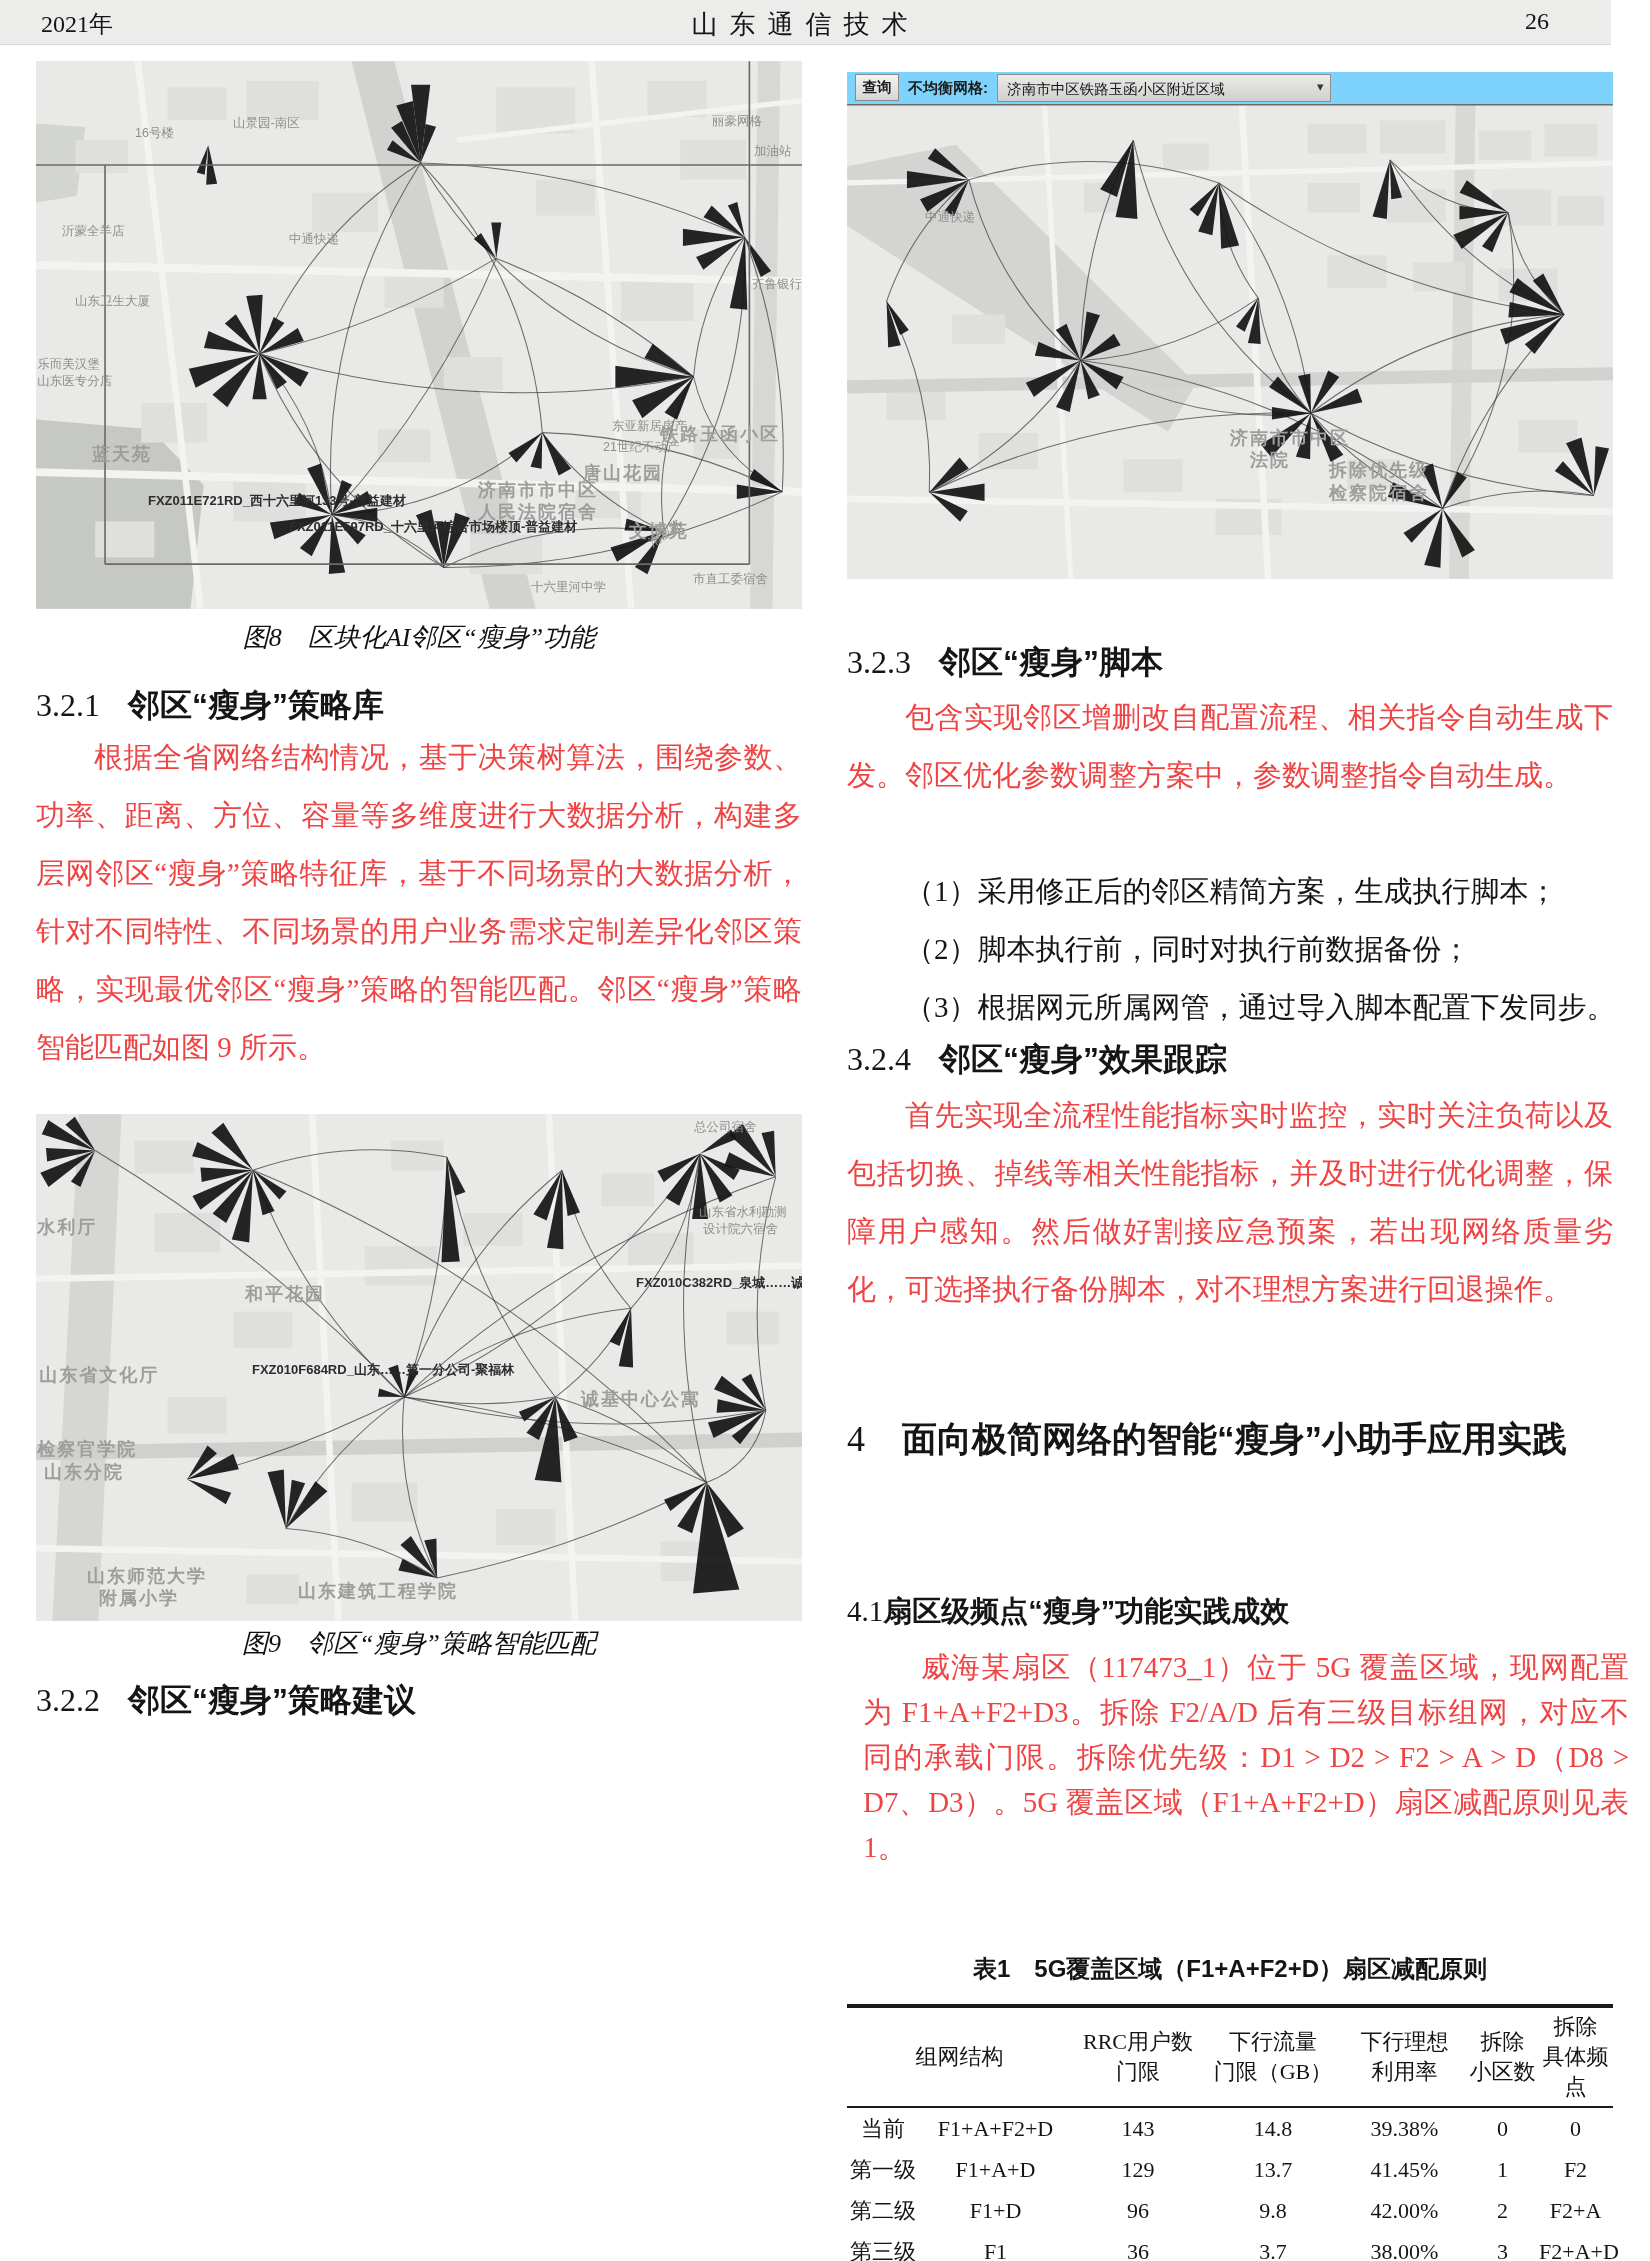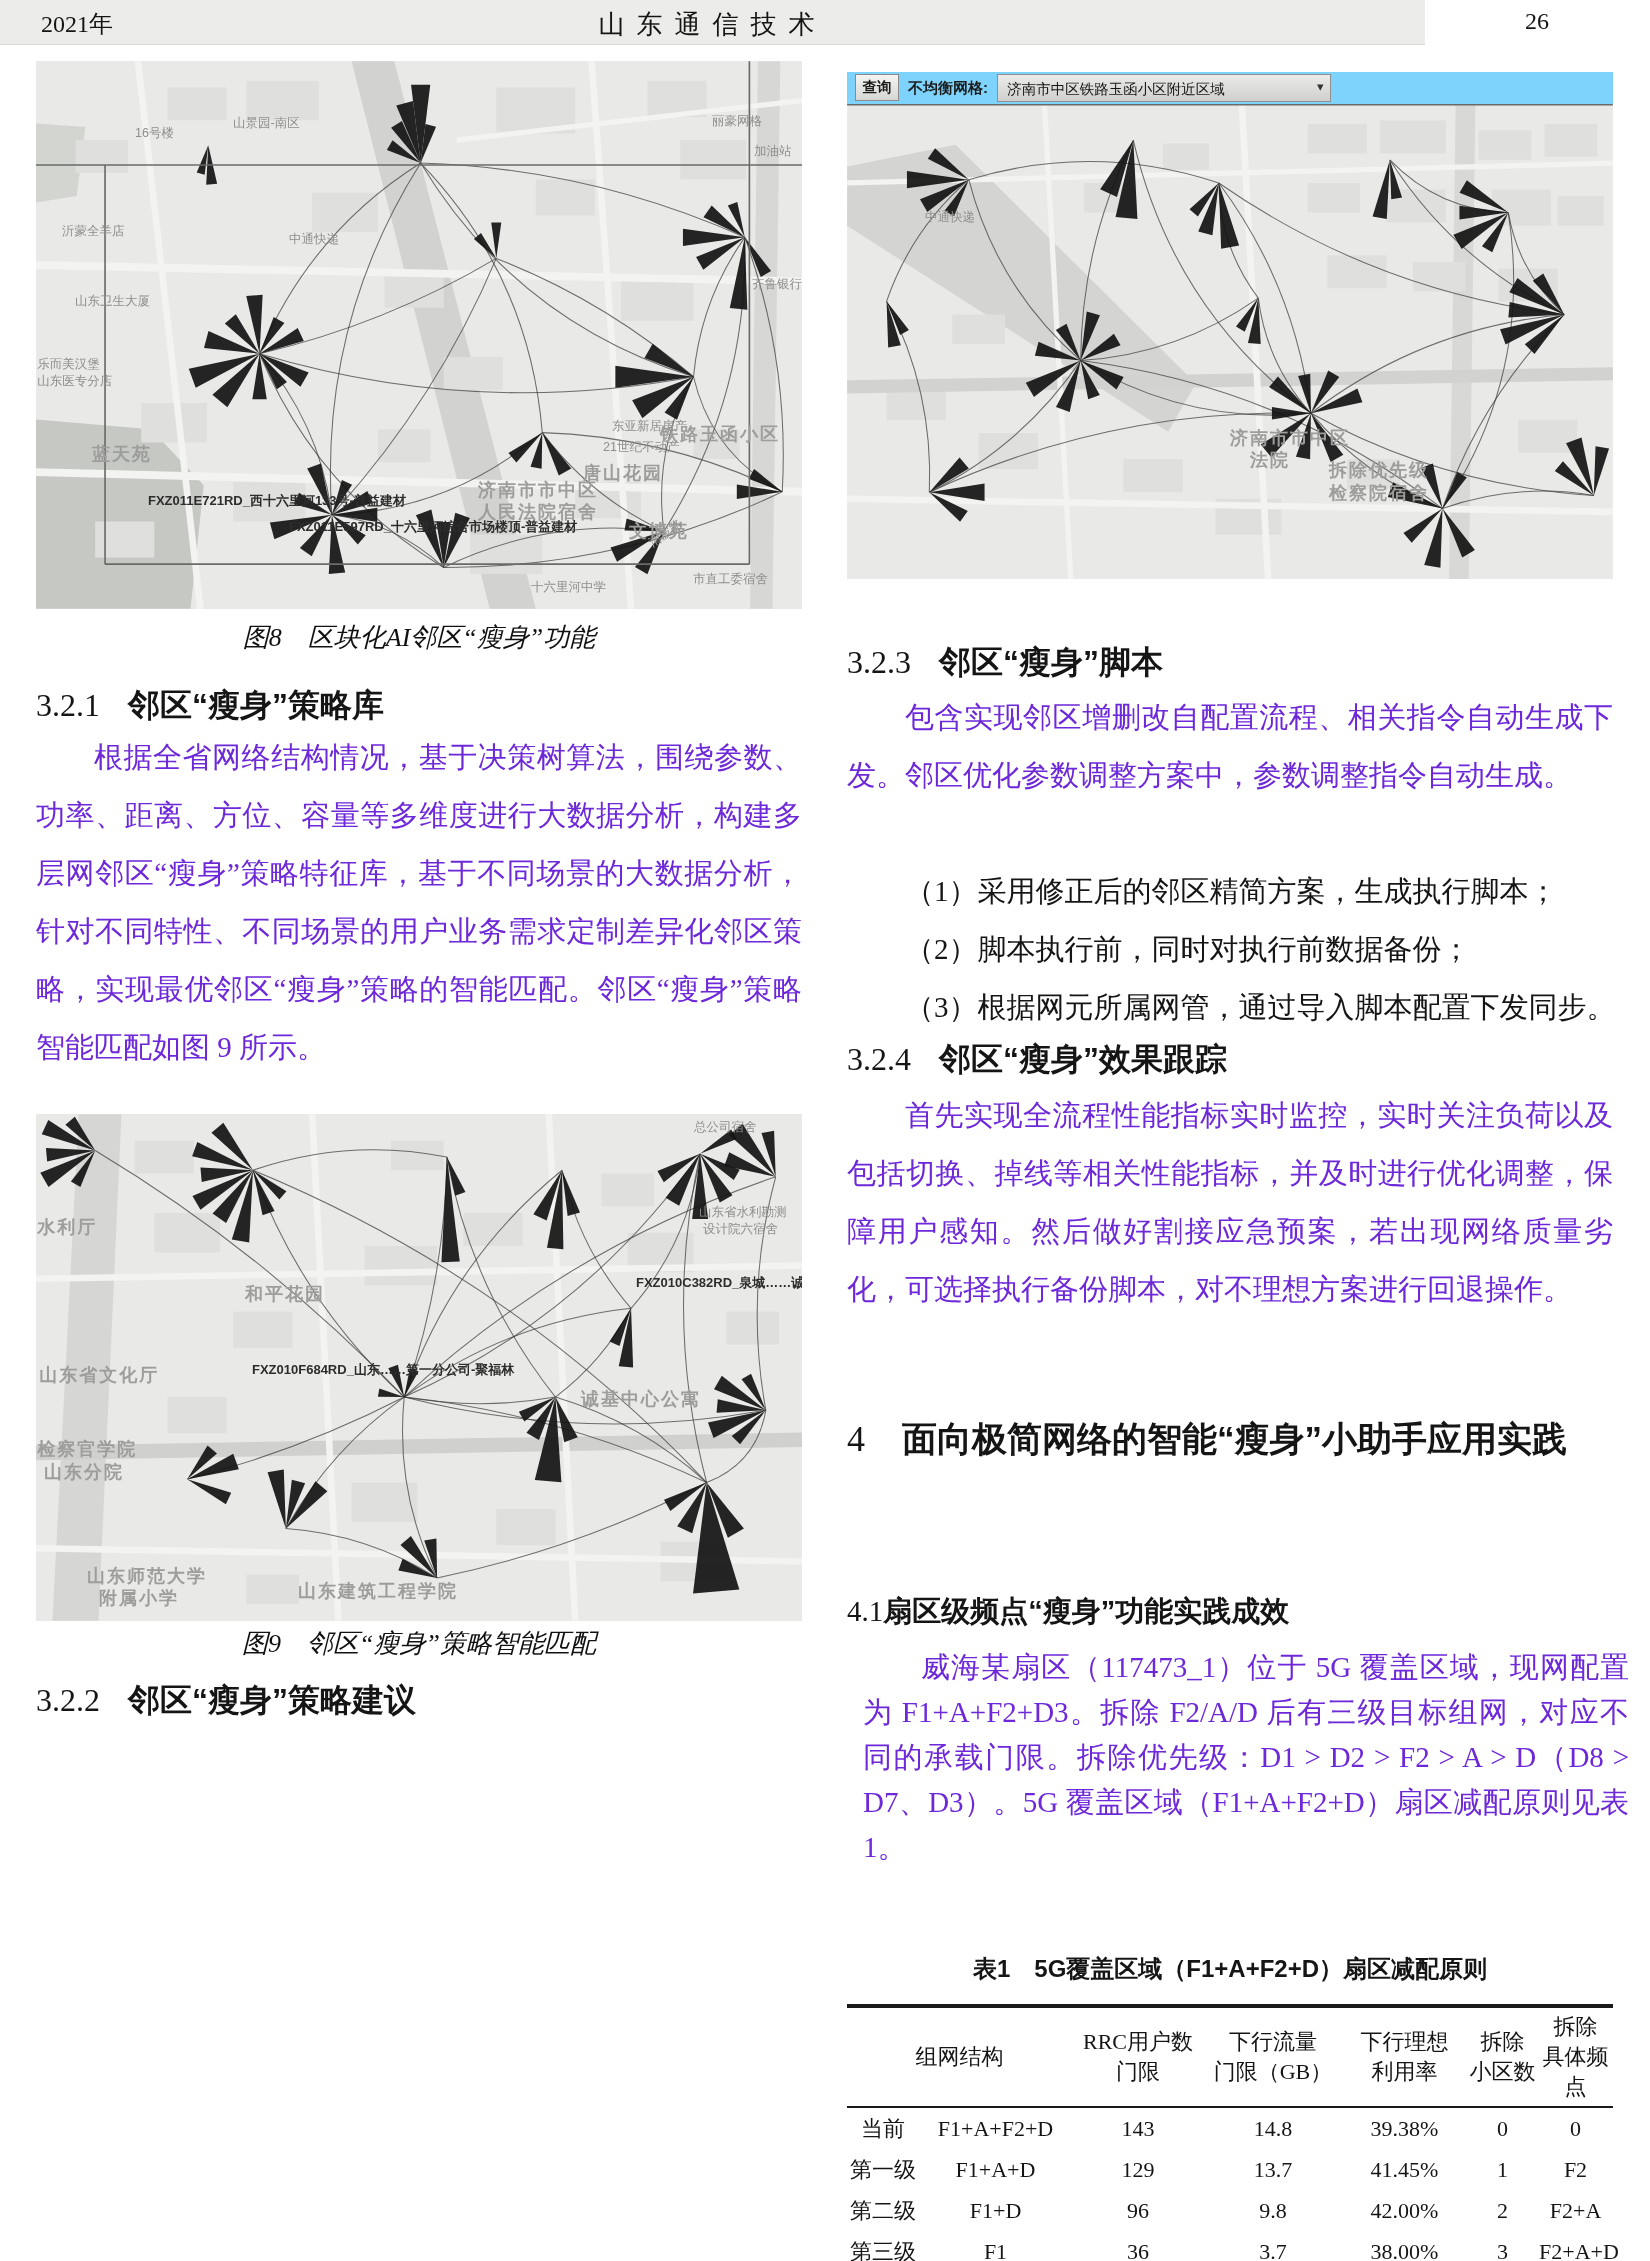--- a/index.html
+++ b/index.html
@@ -7,7 +7,7 @@
         font-family:"Liberation Serif","DejaVu Serif",serif;color:#151515;overflow:hidden;}
 
   
-  .hdr{position:absolute;left:0;top:0;width:1425px;height:44px;background:#ececea;
+  .hdr{position:absolute;left:0;top:0;width:1611px;height:44px;background:#ececea;
        border-bottom:1.3px solid #d8d8d6;}
   .hdr .yr{position:absolute;left:41px;top:8px;font-size:24px;}
   .hdr .jn{position:absolute;left:0;top:6.6px;width:100%;text-align:center;font-size:26px;letter-spacing:12px;}

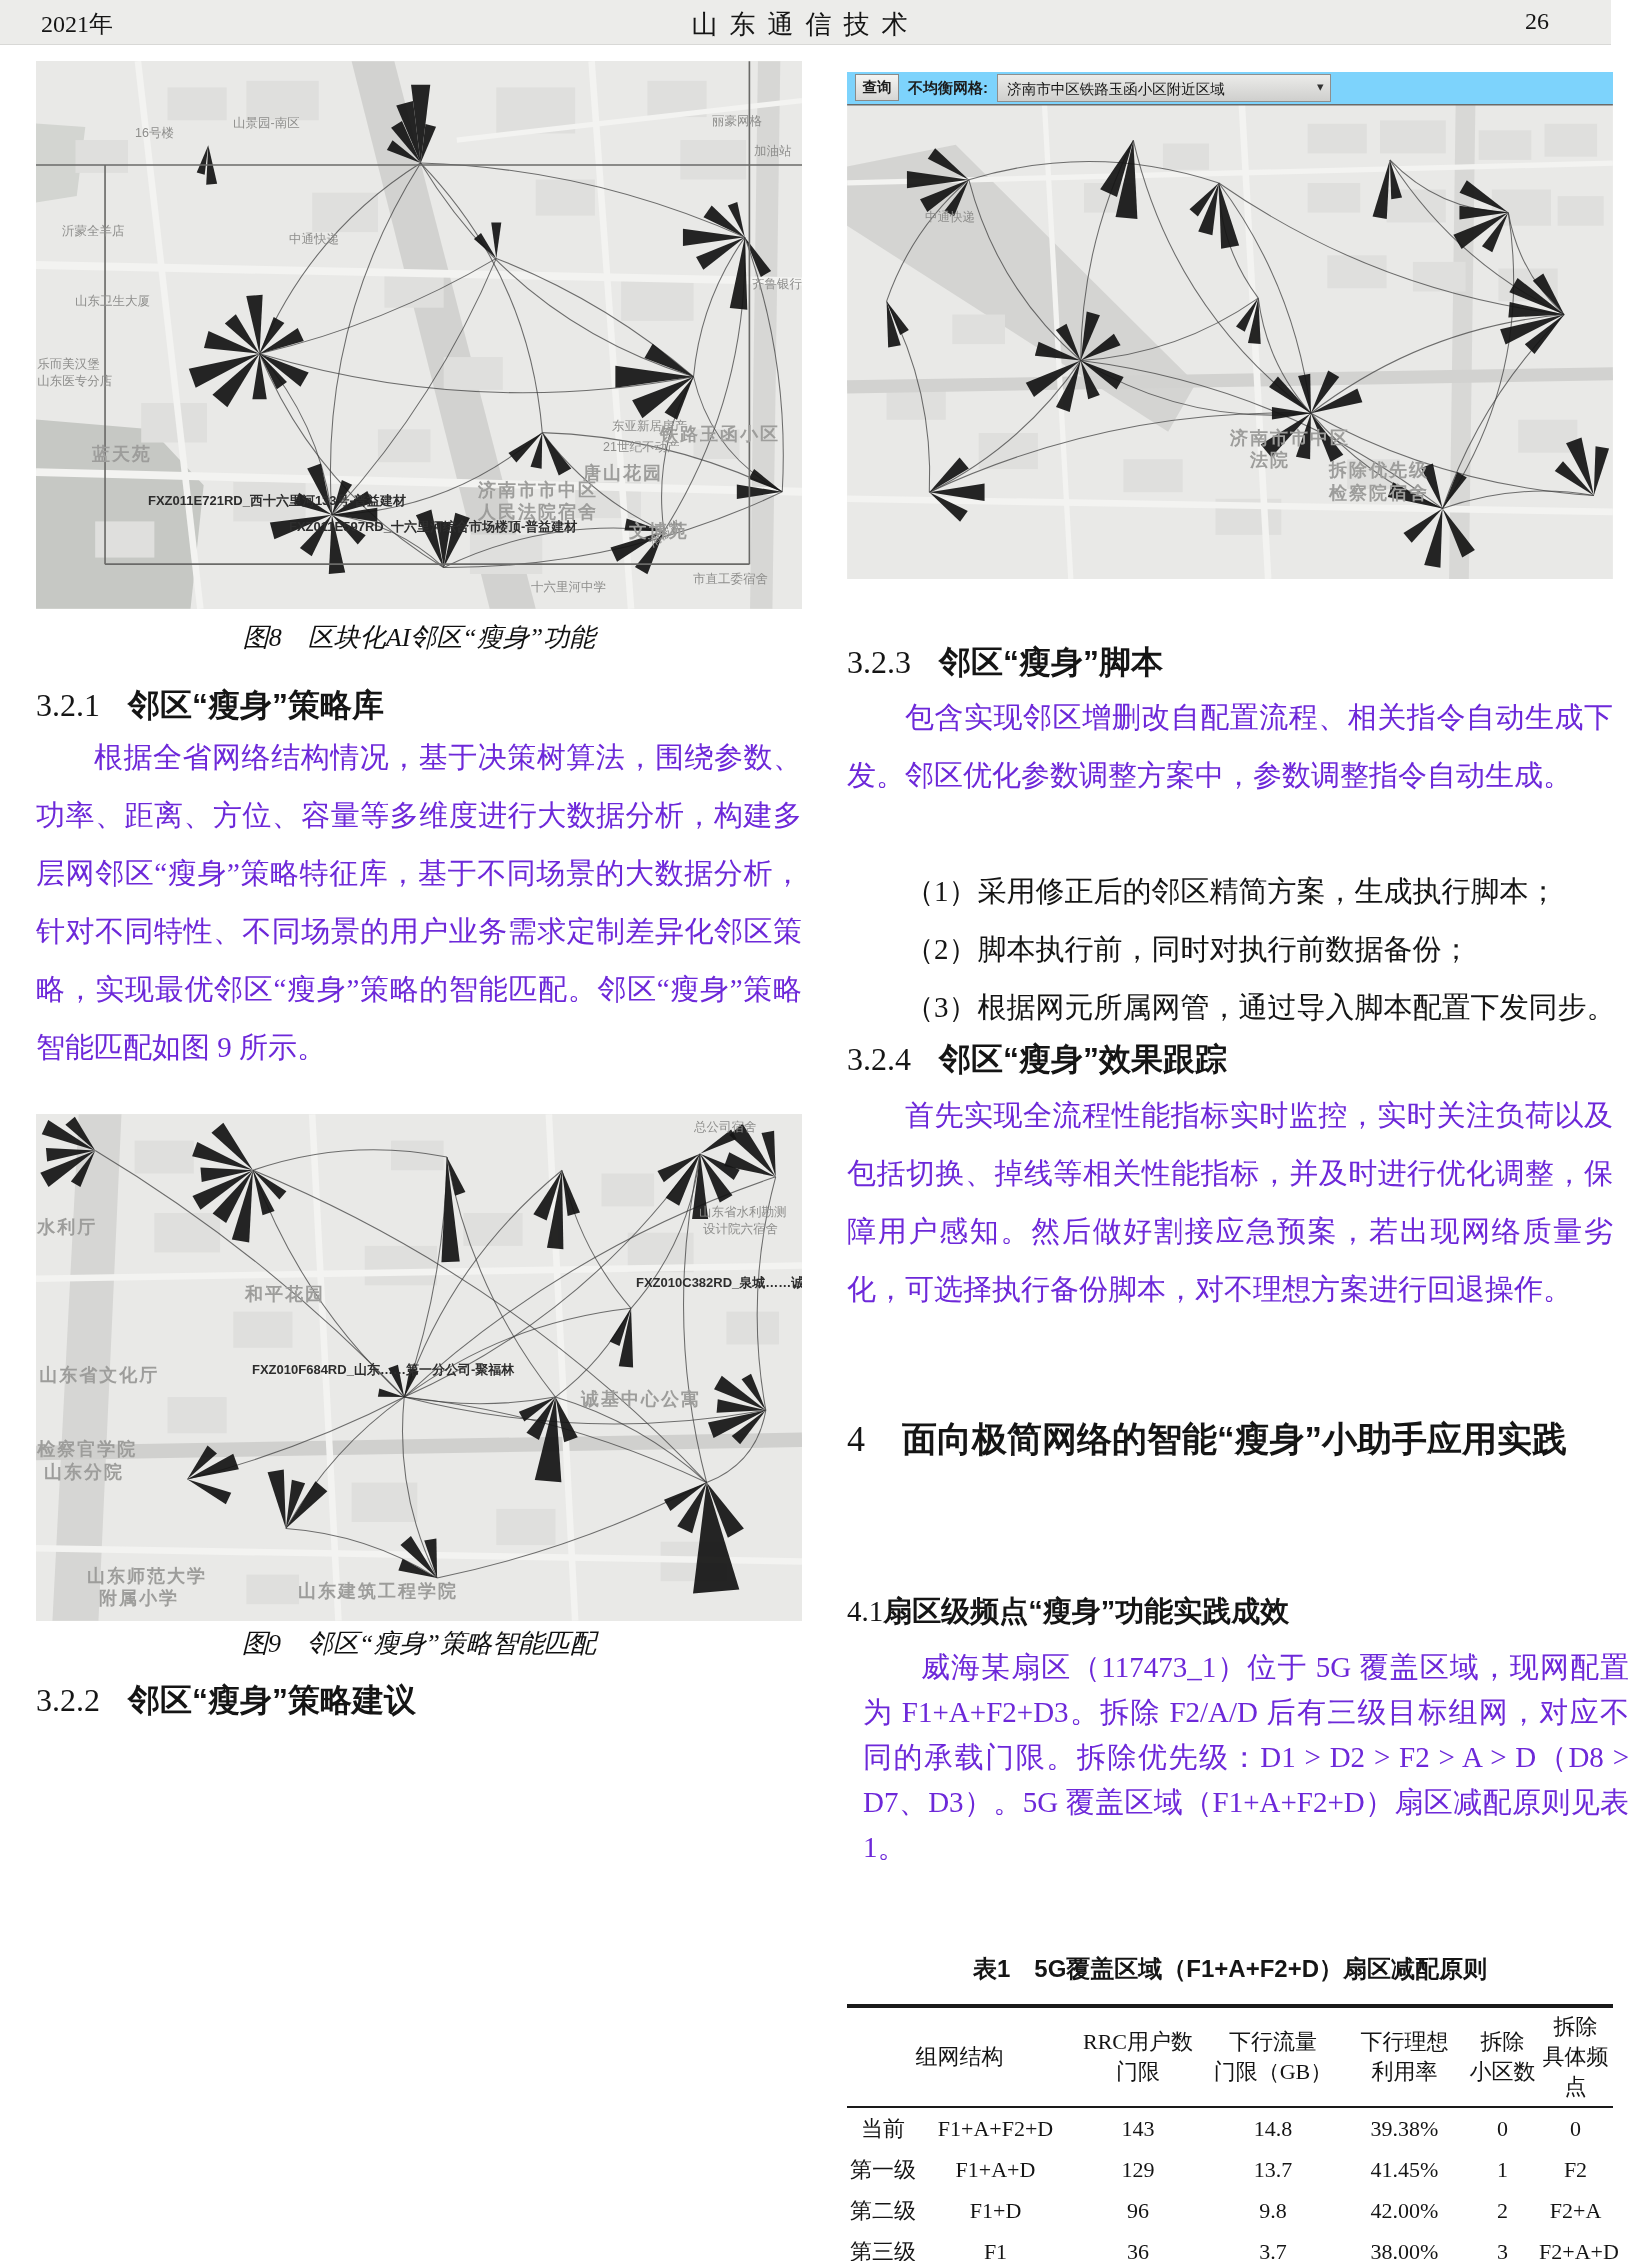--- a/index.html
+++ b/index.html
@@ -37,7 +37,7 @@
   .h3{position:absolute;font-size:32px;white-space:nowrap;}
   .h3 .num{font-family:"Liberation Serif",serif;}
   .h3 .tt{font-family:"Liberation Sans","DejaVu Sans",sans-serif;font-weight:700;margin-left:28px;}
-  .para{position:absolute;font-size:29px;line-height:58px;text-align:justify;text-indent:2em;color:#6d28d9;}
+  .para{position:absolute;font-size:29px;line-height:58px;text-align:justify;text-indent:2em;color:#ef4444;}
   .li{font-size:29px;line-height:58px;text-indent:2em;white-space:nowrap;}
   .h4big{position:absolute;font-family:"Liberation Sans","DejaVu Sans",sans-serif;font-weight:700;
          font-size:35px;line-height:82px;}

